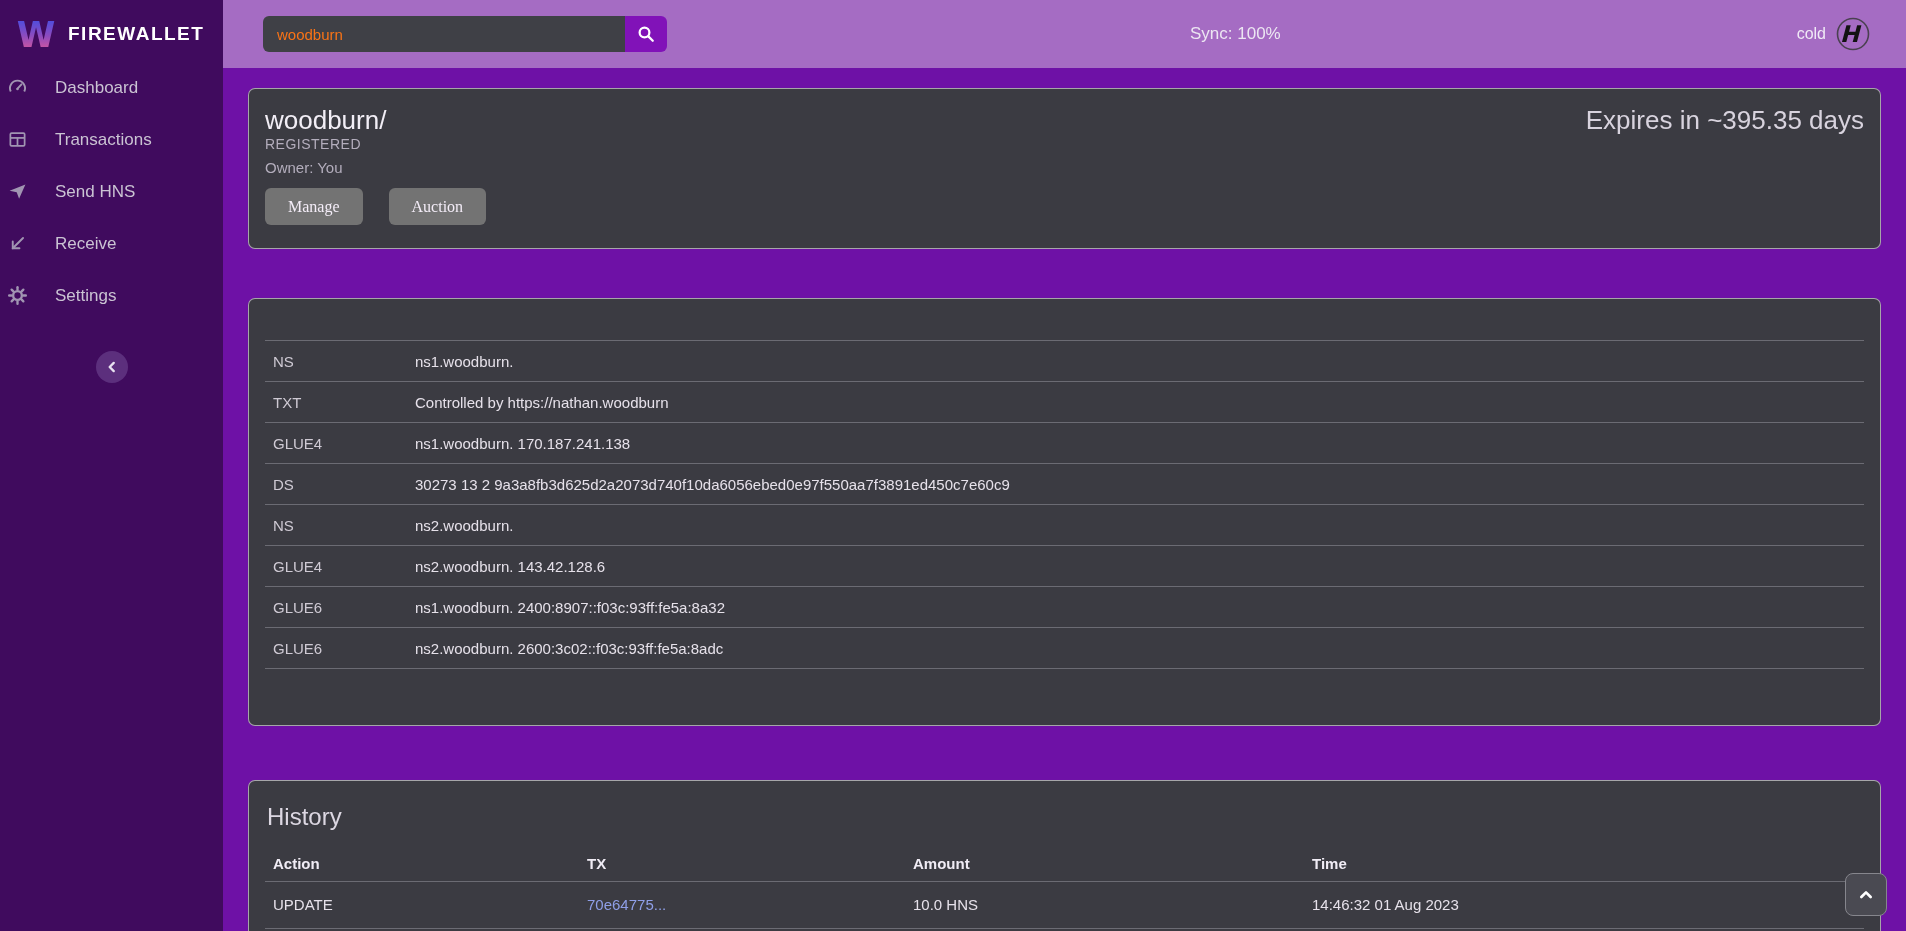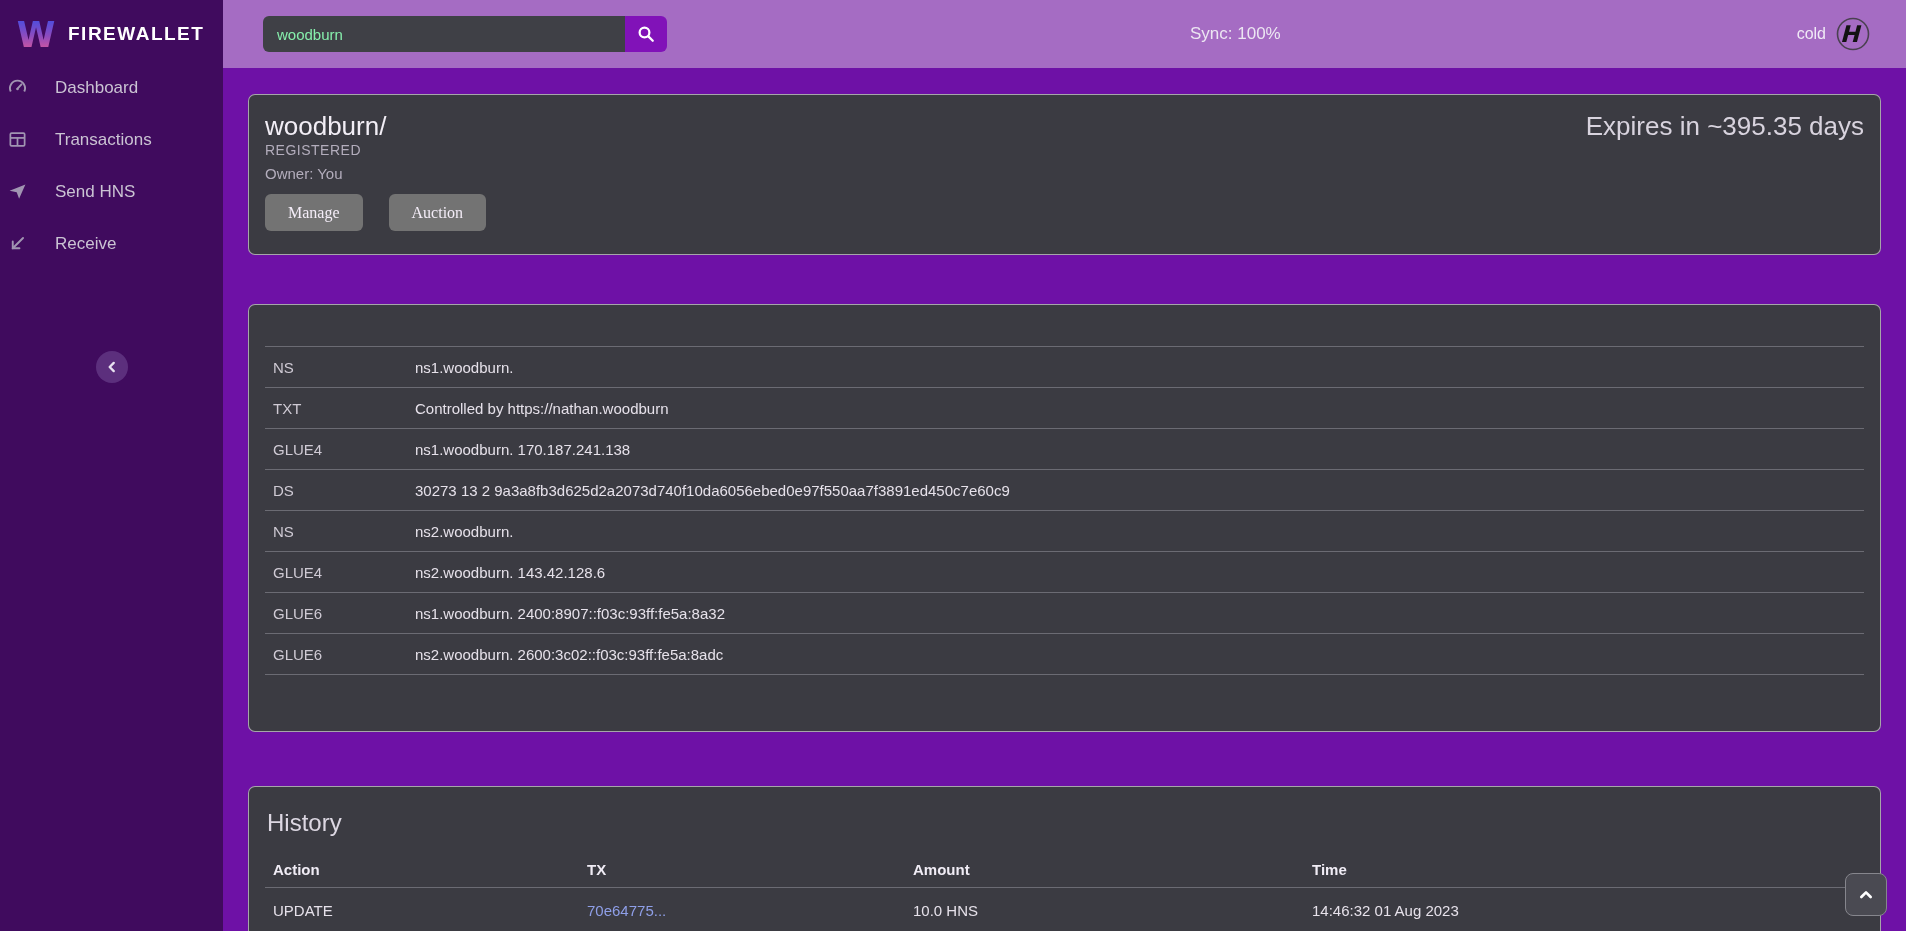--- a/index.html
+++ b/index.html
@@ -43,7 +43,7 @@
   .search-group { display: flex; margin-left: 40px; height: 36px; }
   .search-input {
     width: 362px; height: 36px; background: #3f4046; border: none;
-    border-radius: 6px 0 0 6px; color: #86efac; font-size: 15px;
+    border-radius: 6px 0 0 6px; color: #f97316; font-size: 15px;
     padding: 8px 14px; outline: none; font-family: "Liberation Sans", sans-serif;
   }
   .search-btn {

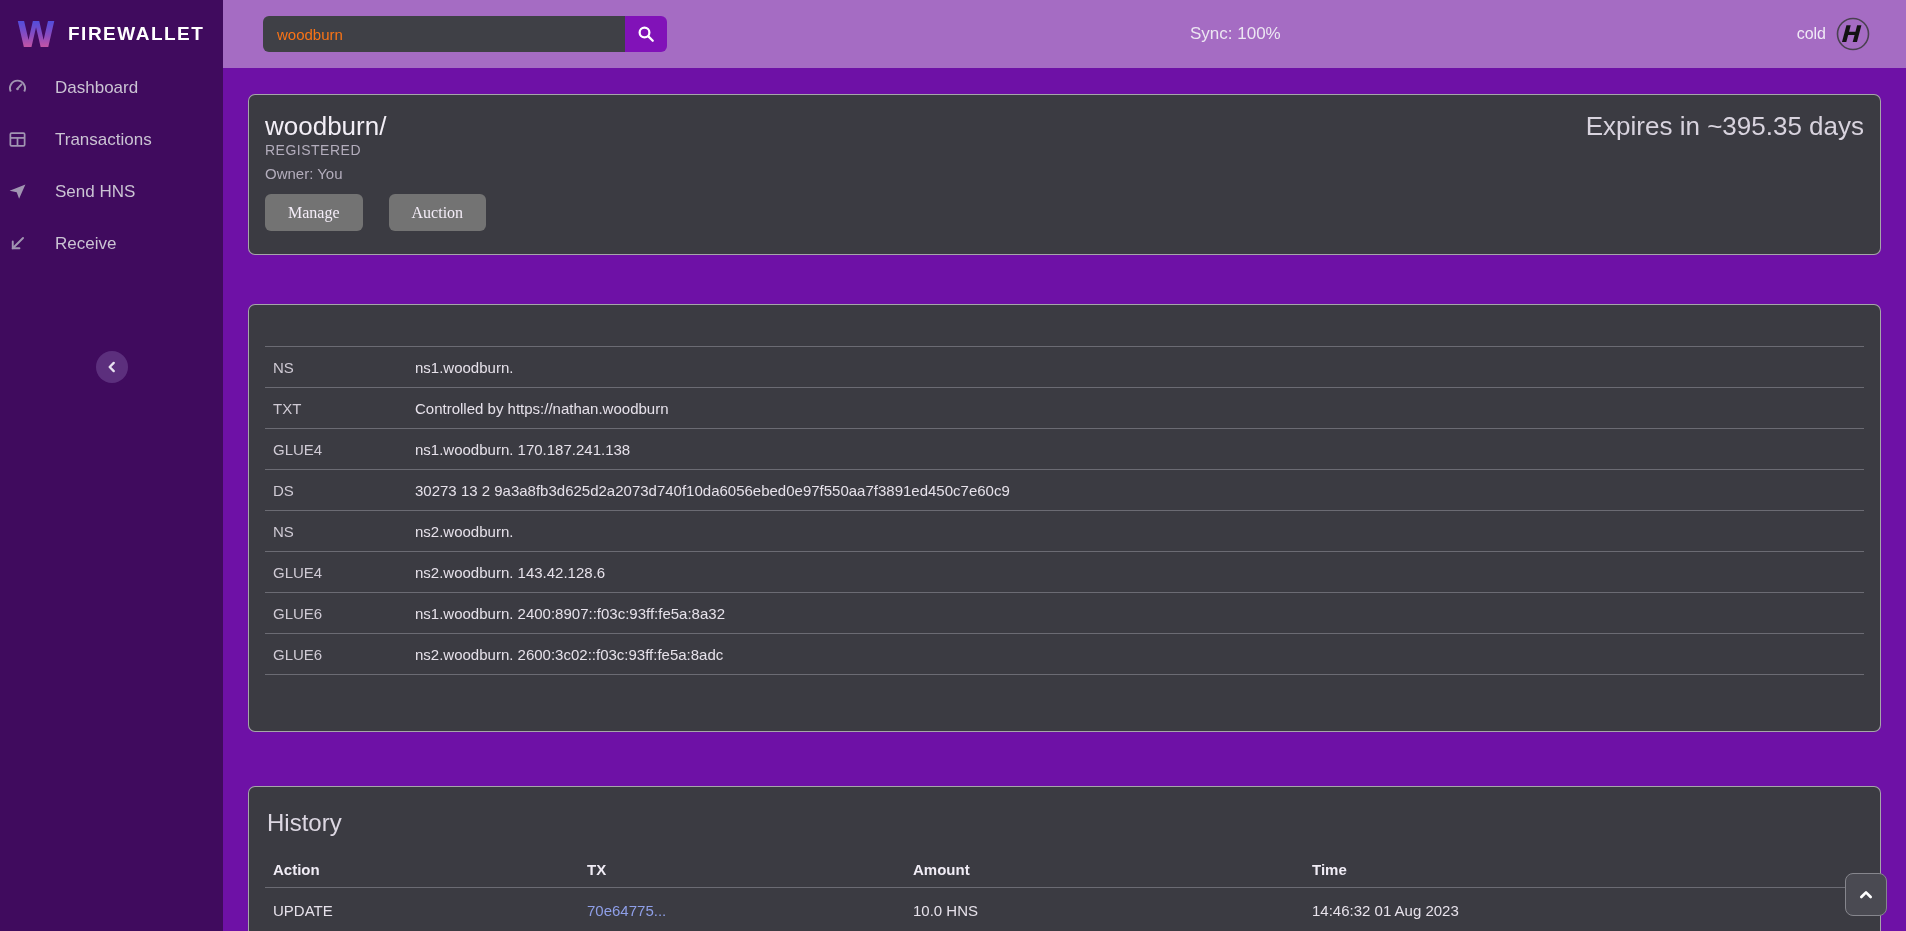--- a/index.html
+++ b/index.html
@@ -65,7 +65,7 @@
   
   .main {
     position: absolute; left: 223px; top: 68px; width: 1683px; height: 863px;
-    padding: 26px 25px 0 25px; overflow: hidden;
+    padding: 20px 25px 0 25px; overflow: hidden;
   }
   .card {
     background: #3b3b42; border: 1px solid rgba(255,255,255,0.55);

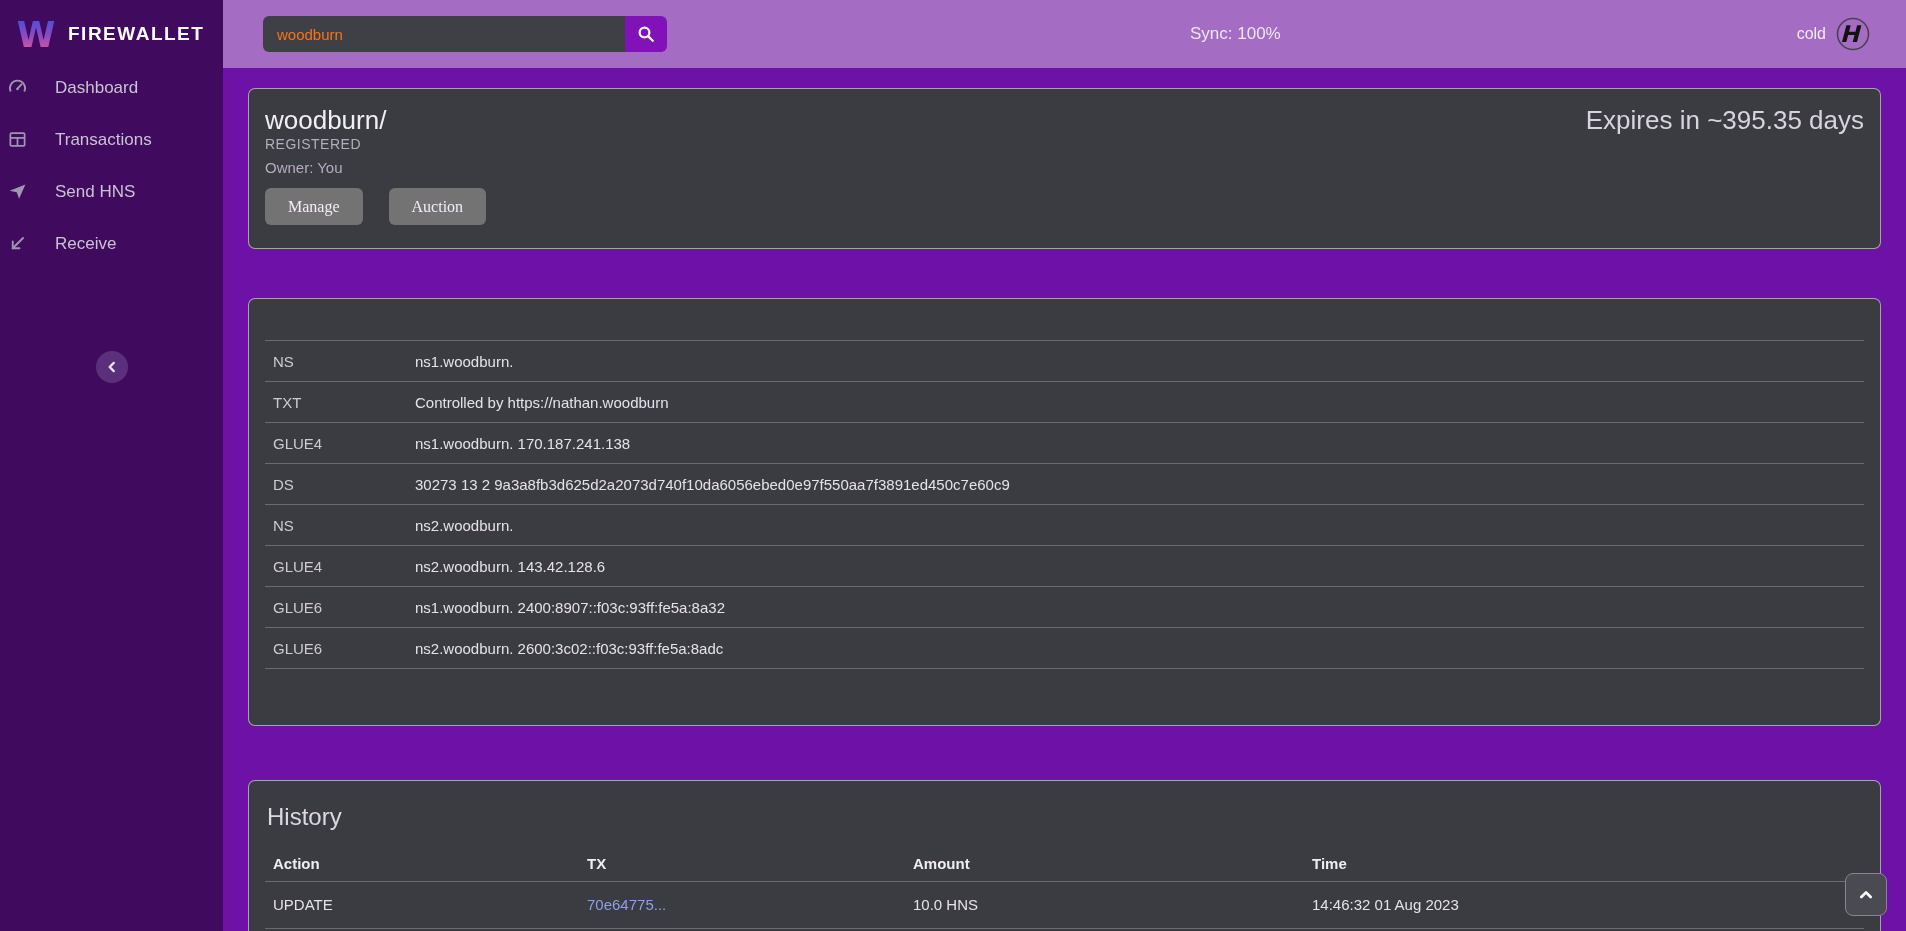--- a/index.html
+++ b/index.html
@@ -163,6 +163,23 @@
       </svg>
       <span class="lbl">Receive</span>
     </div>
+    <div class="nav-item">
+      <svg class="nav-icon" viewBox="0 0 24 24" fill="none" stroke="#a195b2">
+        <circle cx="12" cy="12" r="5.5" stroke-width="3"></circle>
+        <g stroke-width="3" stroke-linecap="round">
+          <line x1="12" y1="1.5" x2="12" y2="4.5"></line>
+            <line x1="12" y1="19.5" x2="12" y2="22.5"></line>
+          <line x1="1.5" y1="12" x2="4.5" y2="12"></line>
+            <line x1="19.5" y1="12" x2="22.5" y2="12"></line>
+          <line x1="4.6" y1="4.6" x2="6.7" y2="6.7"></line>
+            <line x1="17.3" y1="17.3" x2="19.4" y2="19.4"></line>
+          <line x1="4.6" y1="19.4" x2="6.7" y2="17.3"></line>
+            <line x1="17.3" y1="6.7" x2="19.4" y2="4.6"></line>
+        </g>
+        <circle cx="12" cy="12" r="2" fill="#400b5e" stroke="none"></circle>
+      </svg>
+      <span class="lbl">Settings</span>
+    </div>
   </nav>
 
   <button class="collapse-btn">

